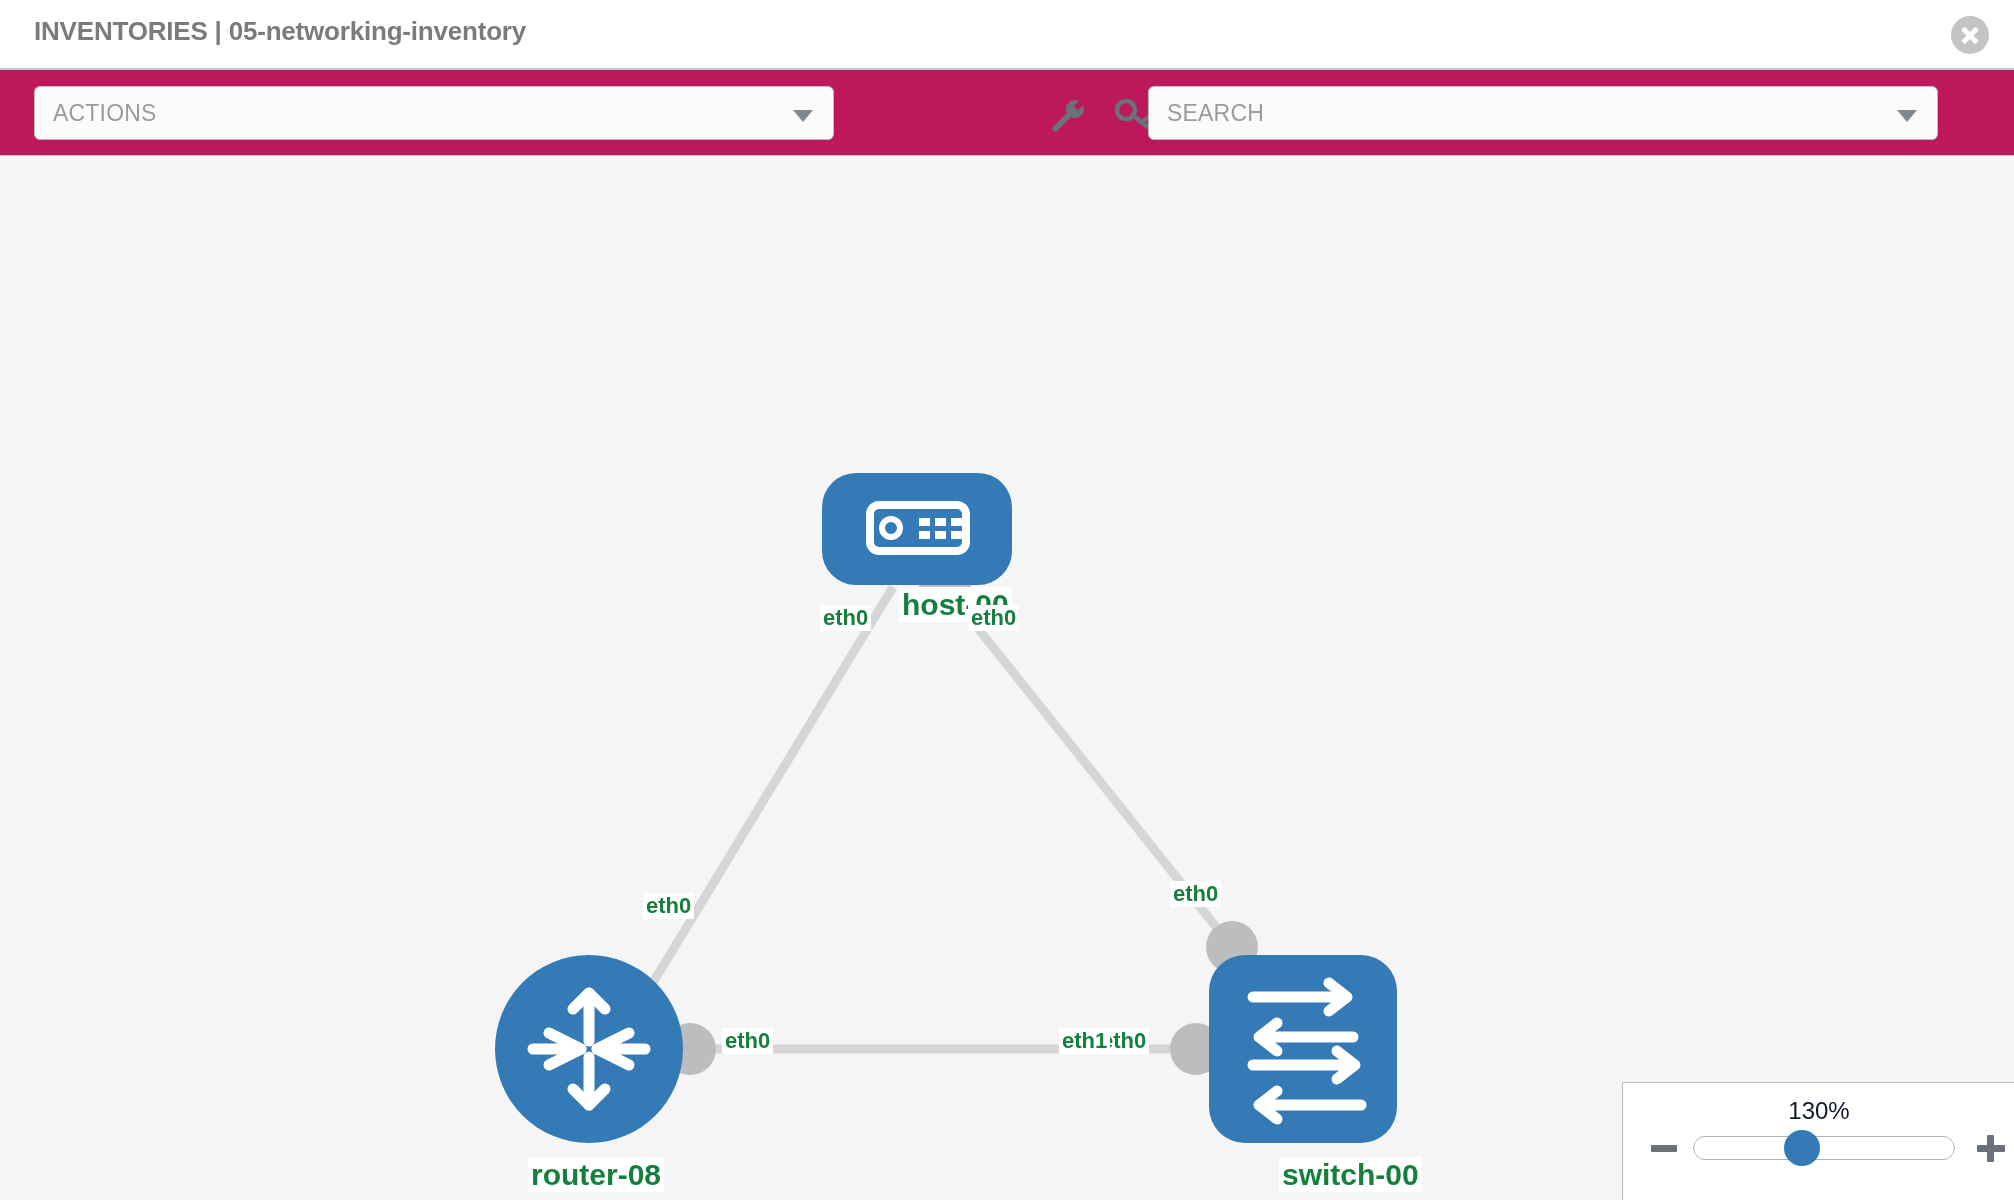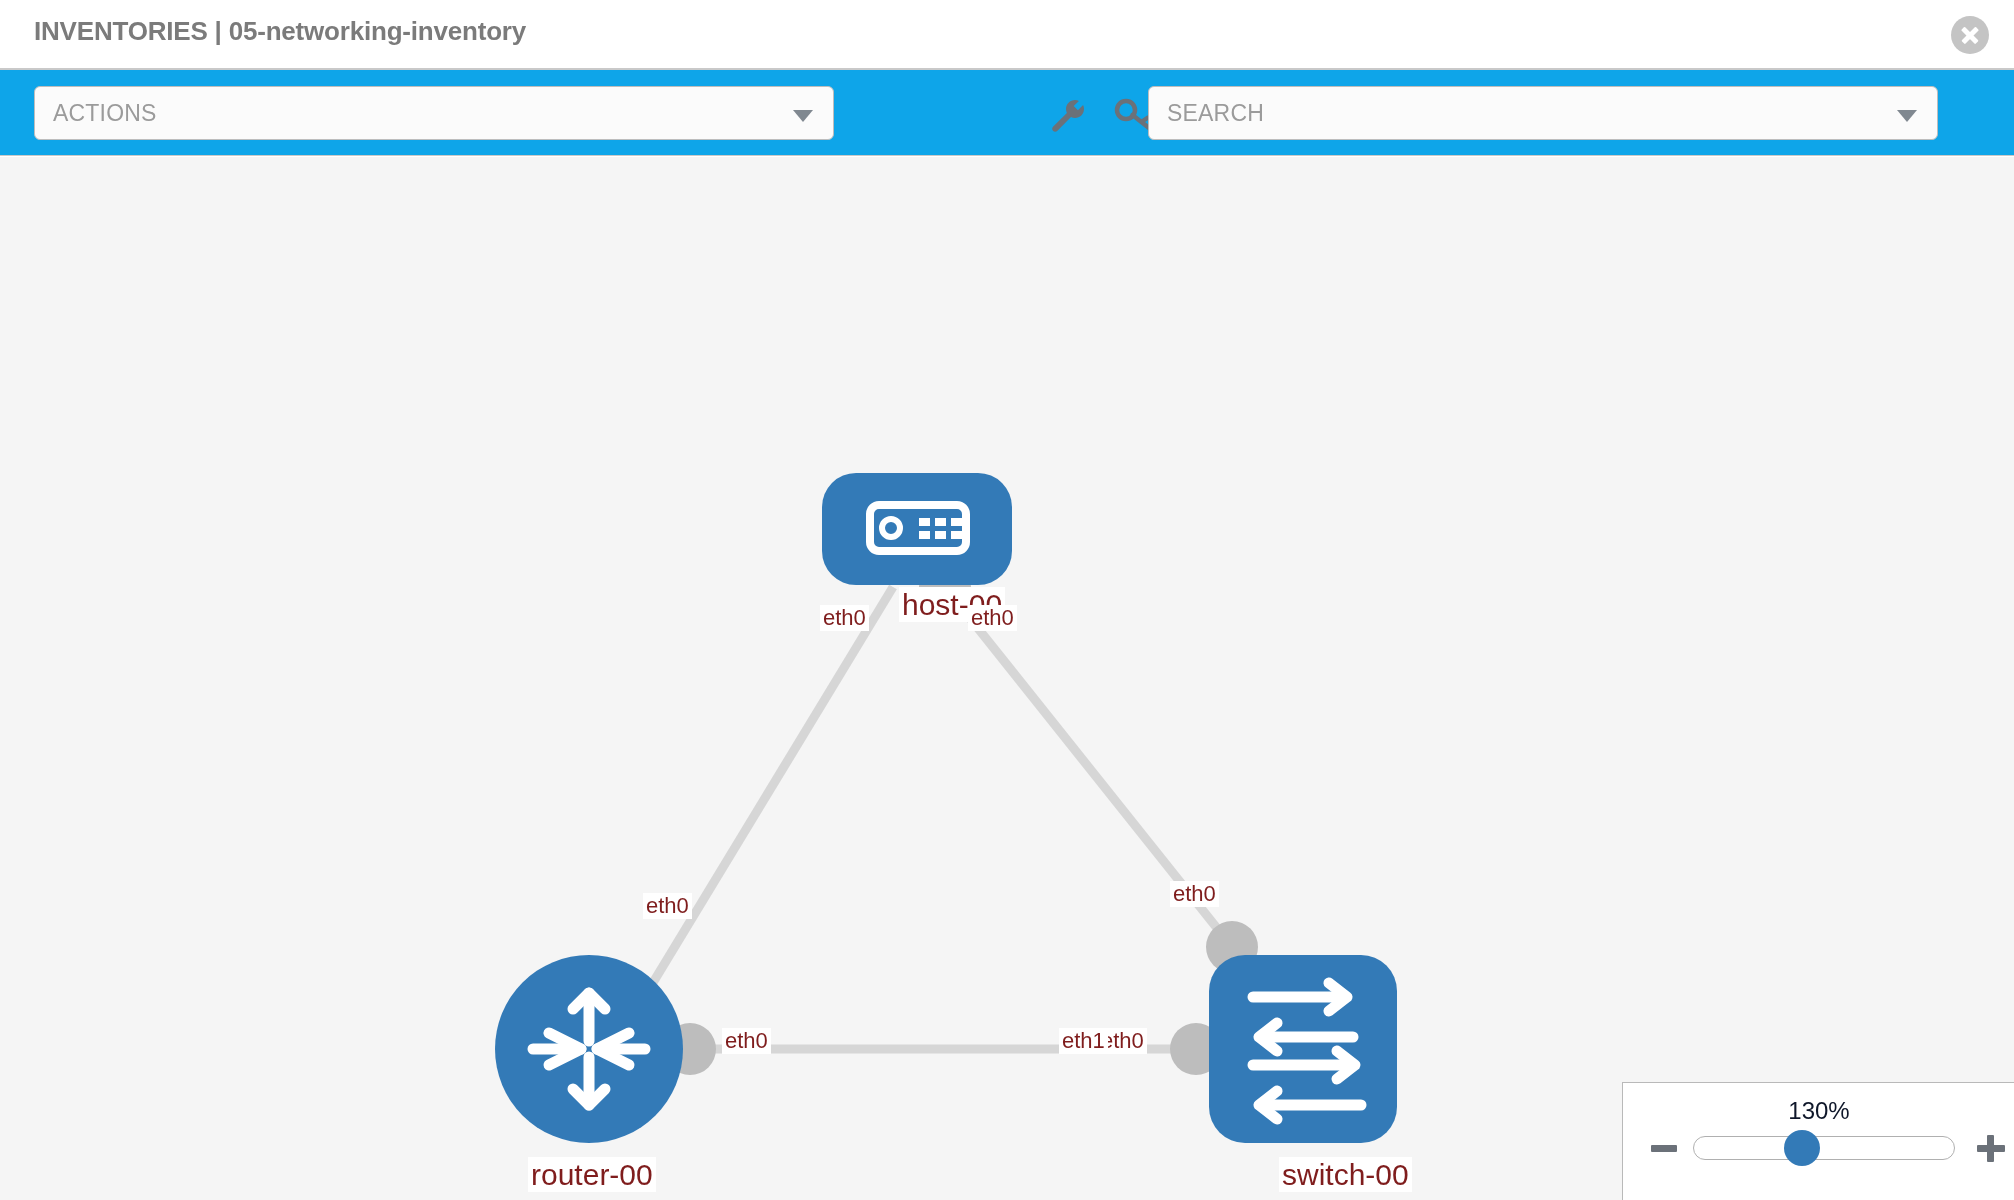--- a/index.html
+++ b/index.html
@@ -61,7 +61,7 @@
     top: 70px; left: 0;
     width: 2014px;
     height: 86px;
-    background: #0ea5e9;
+    background: #be185d;
     border-bottom: 1px solid #c9c9c9;
     padding-left: 48px;
   }

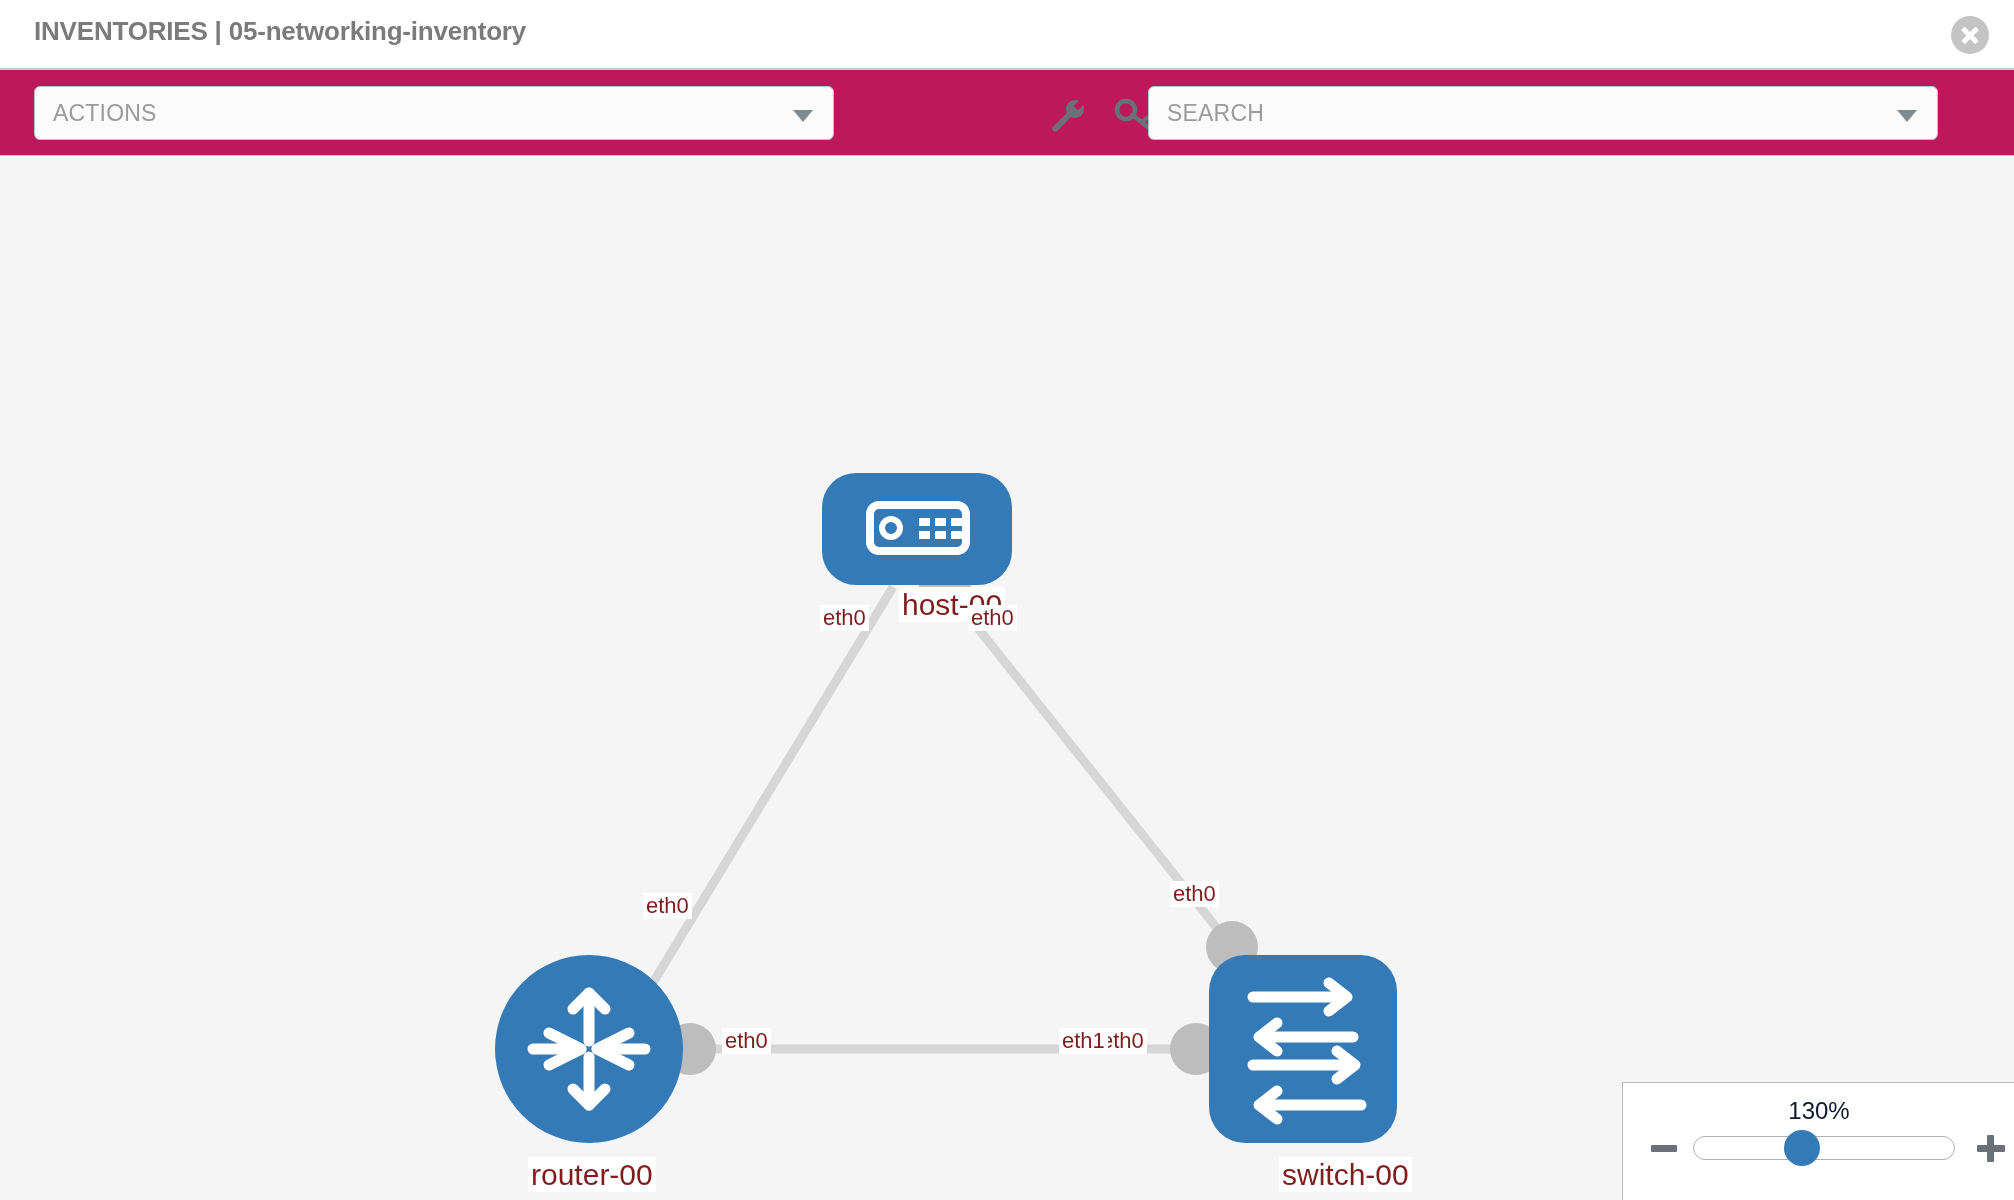--- a/index.html
+++ b/index.html
@@ -125,9 +125,10 @@
   .node-label, .link-label {
     position: absolute;
     background: #ffffff;
-    color: #7f1d1d;
+    color: #15803d;
     white-space: nowrap;
     line-height: 1.1;
+    font-weight: bold;
   }
   .node-label { font-size: 30px; padding: 1px 3px; }
   .link-label { font-size: 22px; padding: 1px 3px; }

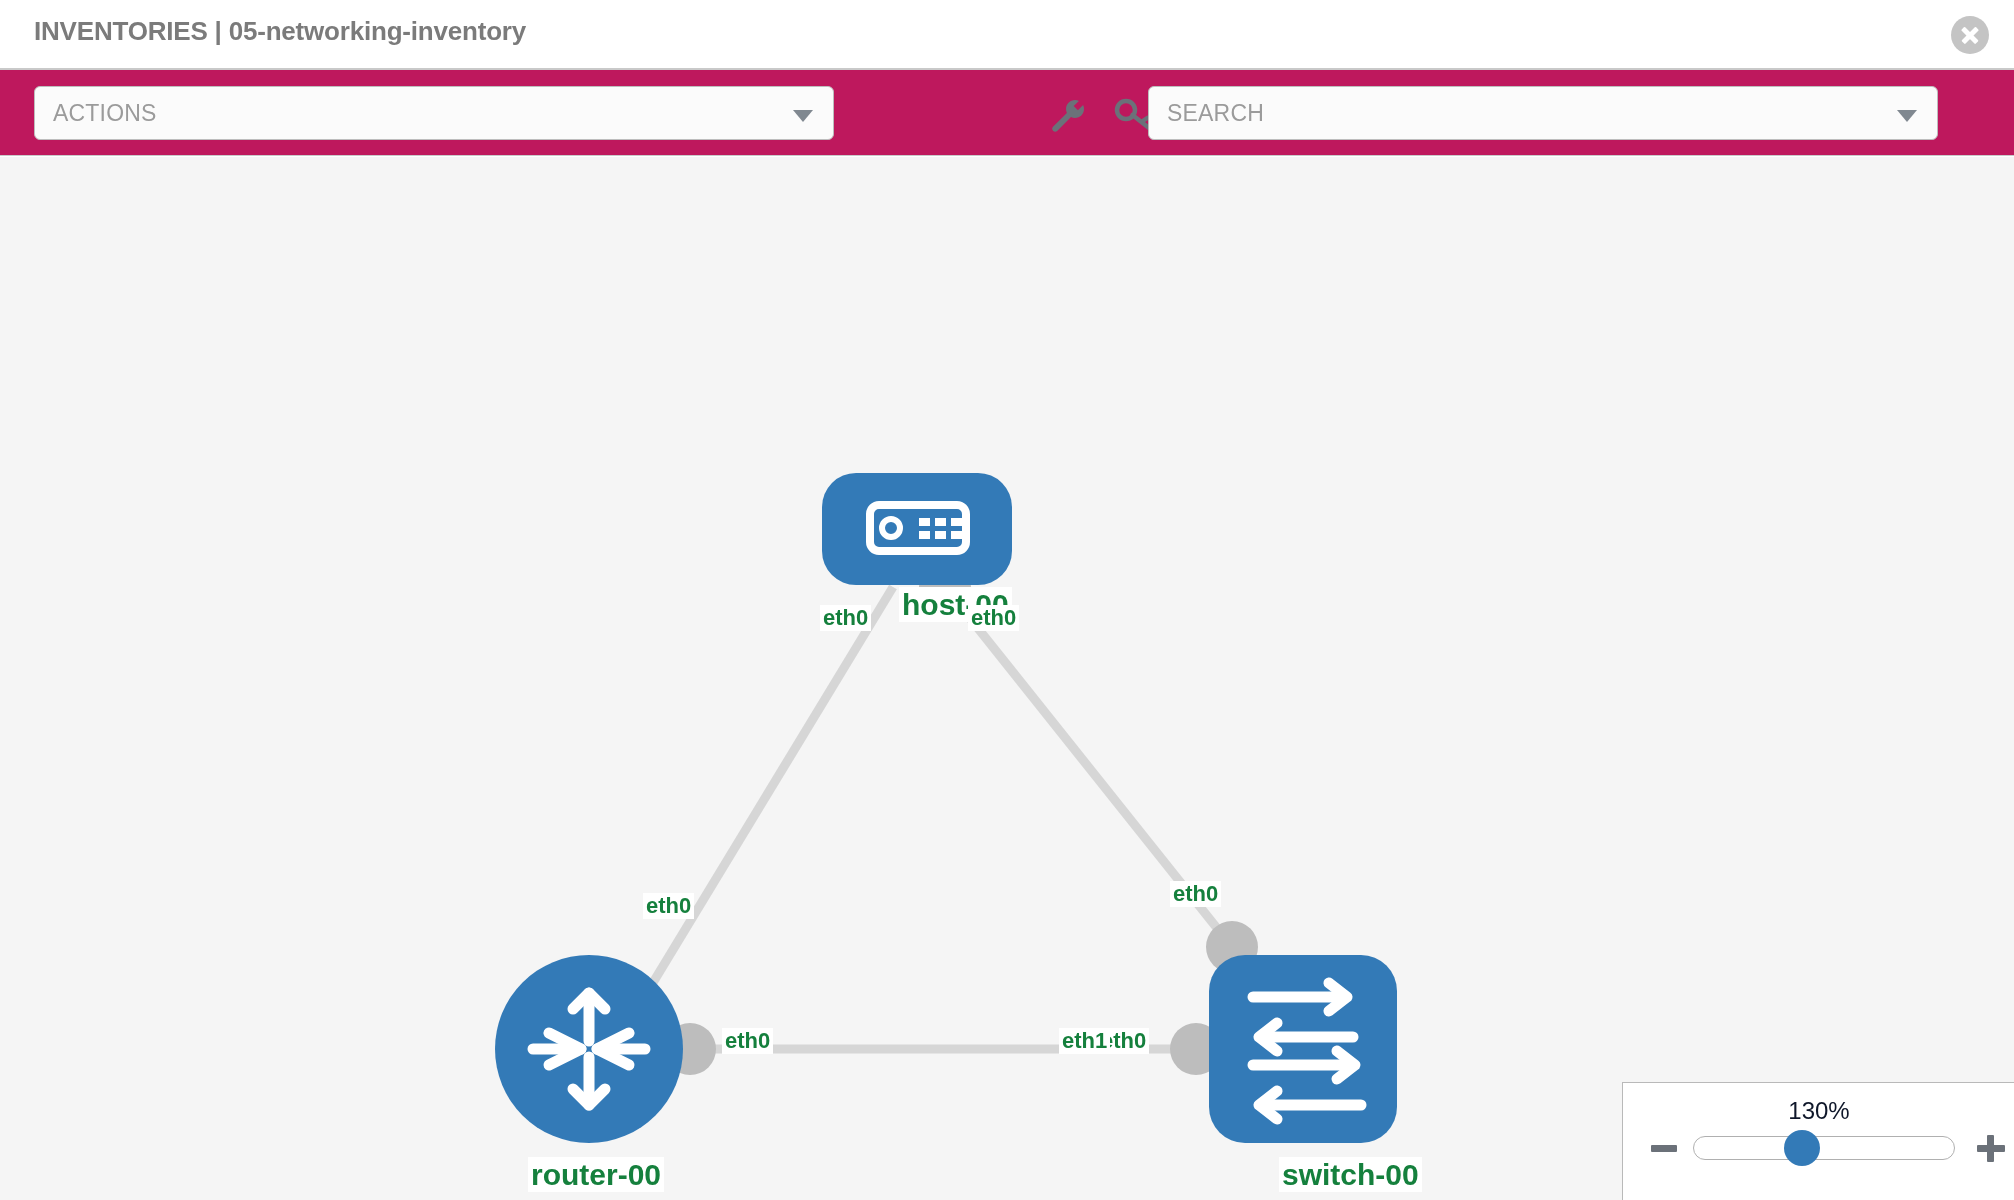--- a/index.html
+++ b/index.html
@@ -291,7 +291,7 @@
   </svg>
 
   <div class="node-label" style="left:870px; top:430px;margin-left:29px;">host-00</div>
-  <div class="node-label" style="left:528px; top:1000px;">router-00</div>
+  <div class="node-label" style="left:528px; top:1000px;">router-08</div>
   <div class="node-label" style="left:1243px; top:1000px;margin-left:36px;">switch-00</div>
 
   <div class="link-label" style="left:820px; top:448px;">eth0</div>

